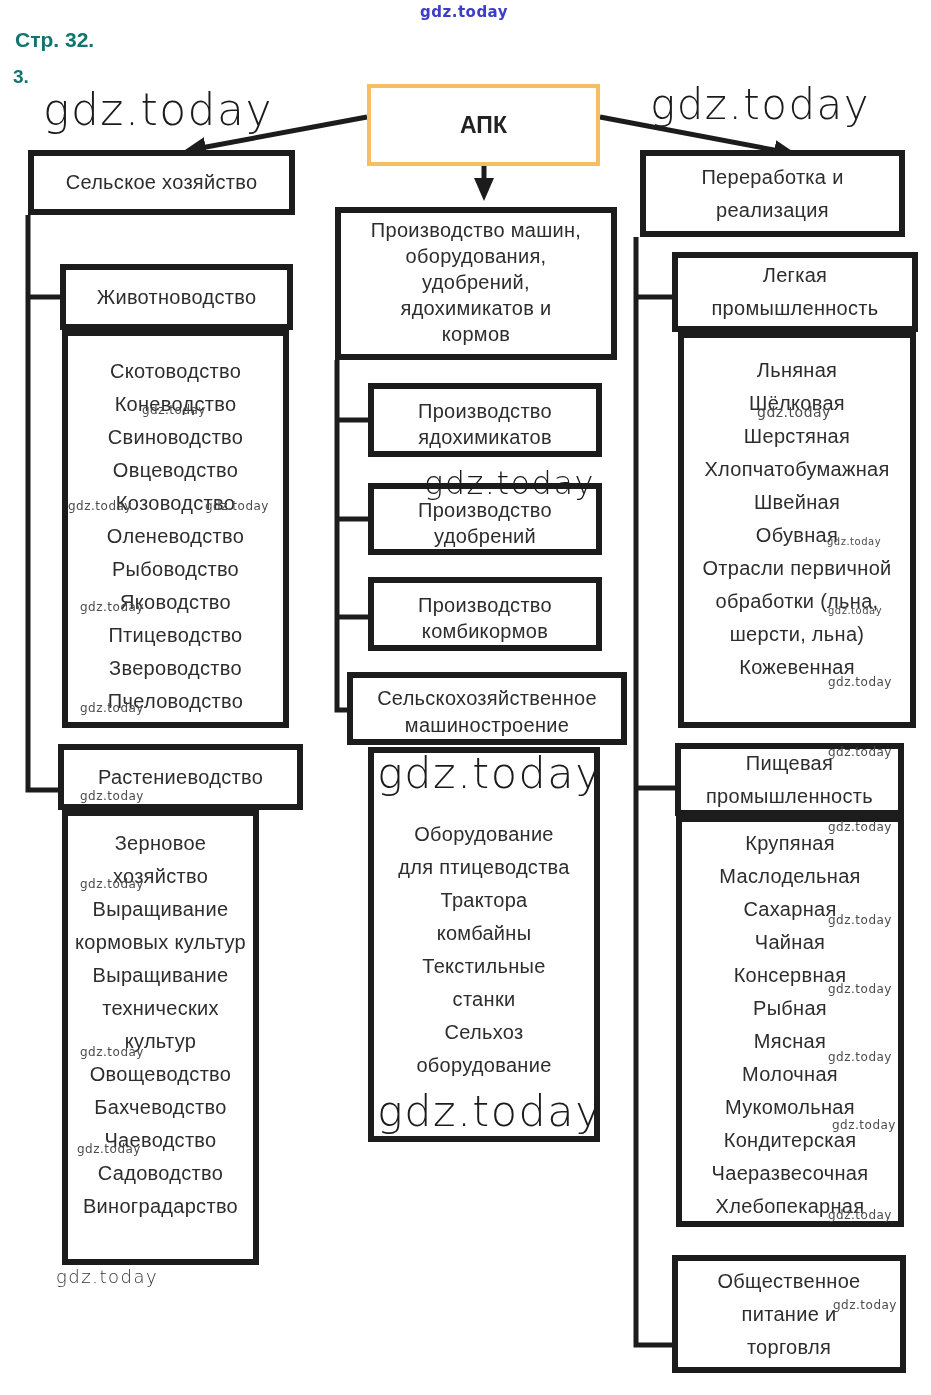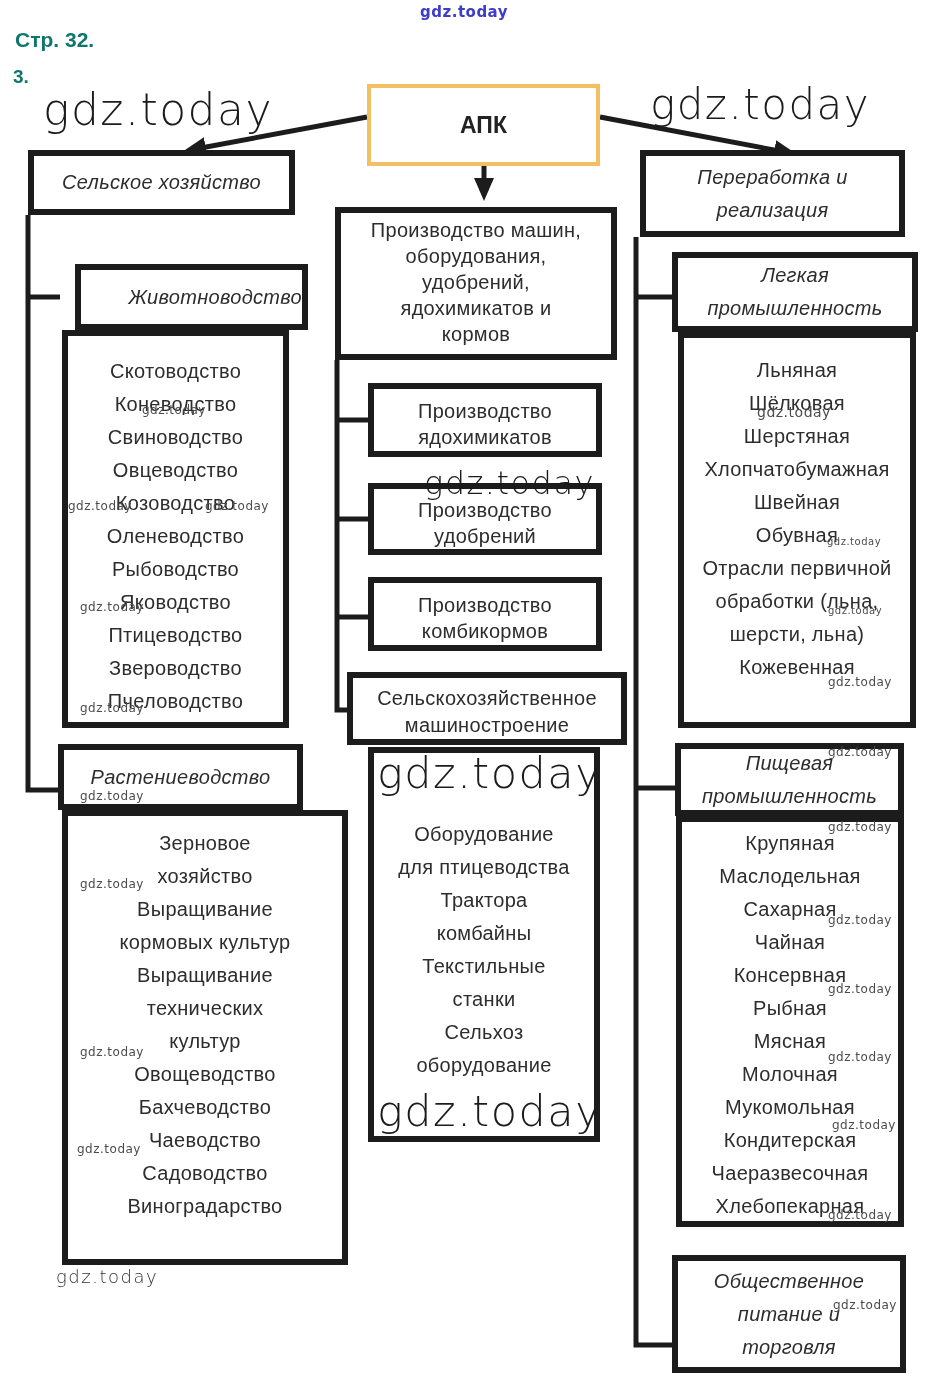--- a/index.html
+++ b/index.html
@@ -8,7 +8,7 @@
   #wires{position:absolute;left:0;top:0;z-index:0;}
   .box{position:absolute;background:#ffffff;border:6px solid #1c1c1c;box-sizing:border-box;z-index:1;}
   .hdr{display:flex;flex-direction:column;align-items:center;justify-content:center;
-       text-align:center;font-size:20px;color:#2d2d2d;line-height:31px;letter-spacing:.3px;font-style:italic;}
+       text-align:center;font-size:20px;color:#2d2d2d;line-height:31px;letter-spacing:.3px;}
   .list{text-align:center;font-size:20px;color:#2d2d2d;letter-spacing:.3px;}
   .list .line{line-height:33px;}
   .lh26 .line{line-height:26px;}

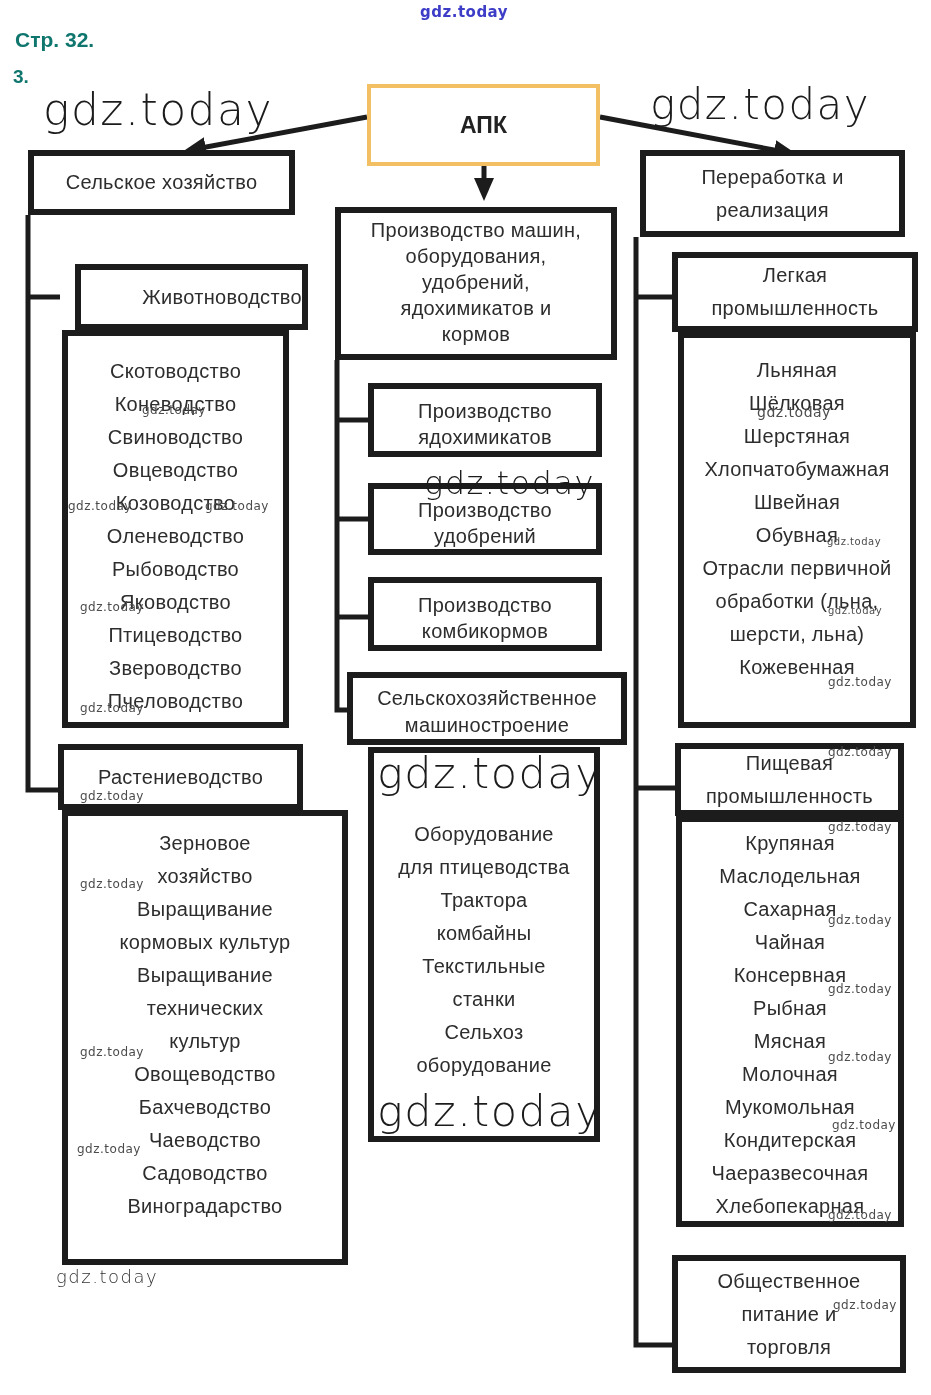--- a/index.html
+++ b/index.html
@@ -61,7 +61,7 @@
     <span>Сельское хозяйство</span>
   </div>
 
-  <div class="box hdr" style="left:75px;top:264px;width:233px;height:66px;align-items:flex-end;">
+  <div class="box hdr" style="left:60px;top:264px;width:233px;height:66px;">
     <span>Животноводство</span>
   </div>
   <div class="box list" style="left:62px;top:330px;width:227px;height:398px;padding-top:19px;">

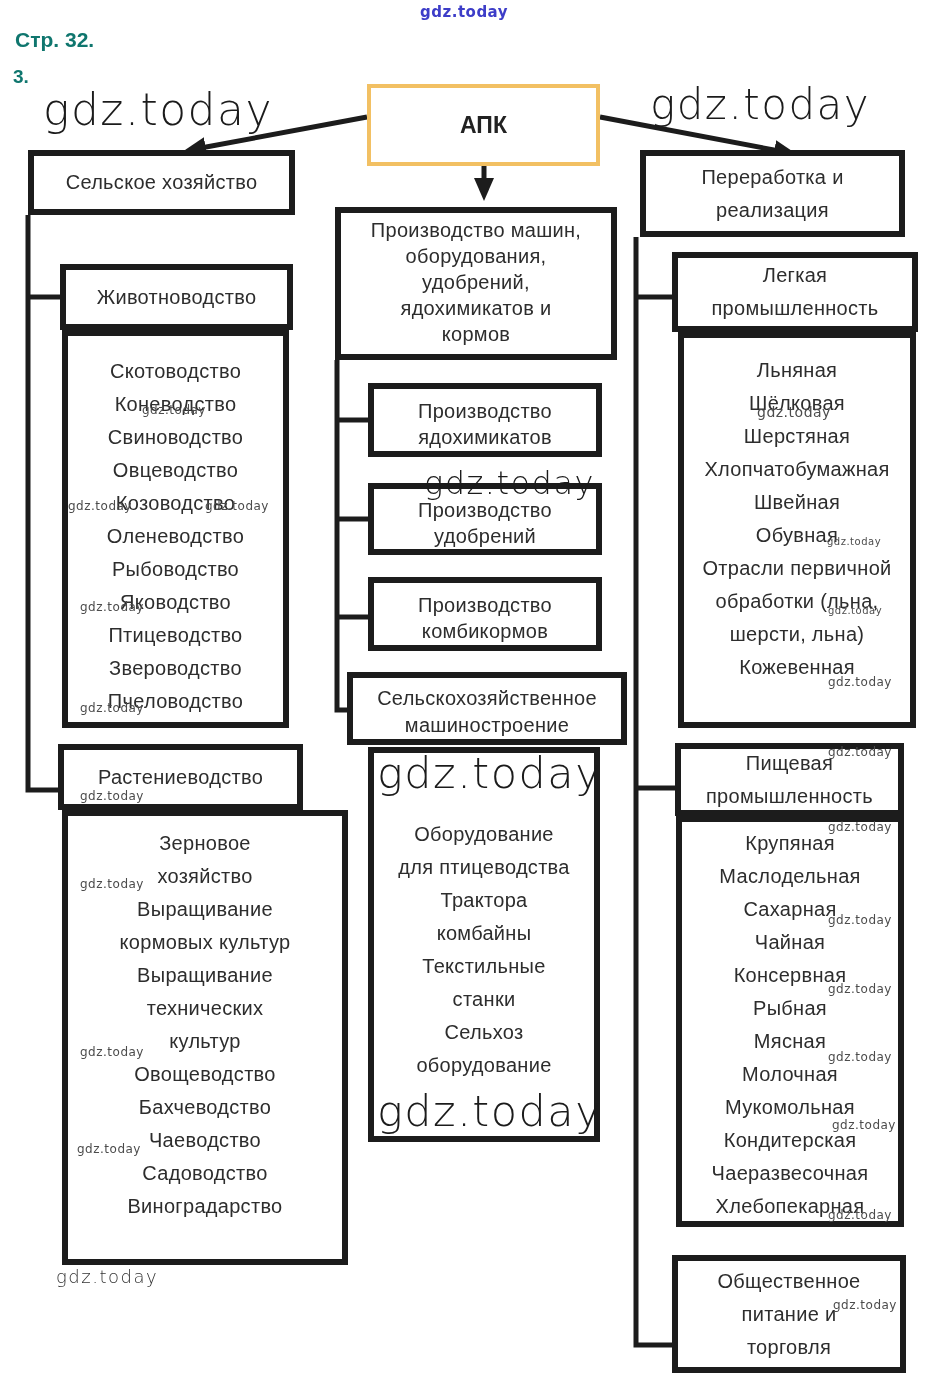--- a/index.html
+++ b/index.html
@@ -81,7 +81,7 @@
   <div class="box hdr" style="left:58px;top:744px;width:245px;height:66px;">
     <span>Растениеводство</span>
   </div>
-  <div class="box list" style="left:62px;top:810px;width:286px;height:455px;padding-top:11px;">
+  <div class="box list" style="left:62px;top:810px;width:197px;height:455px;padding-top:11px;">
       <div class="line">Зерновое</div>
       <div class="line">хозяйство</div>
       <div class="line">Выращивание</div>

